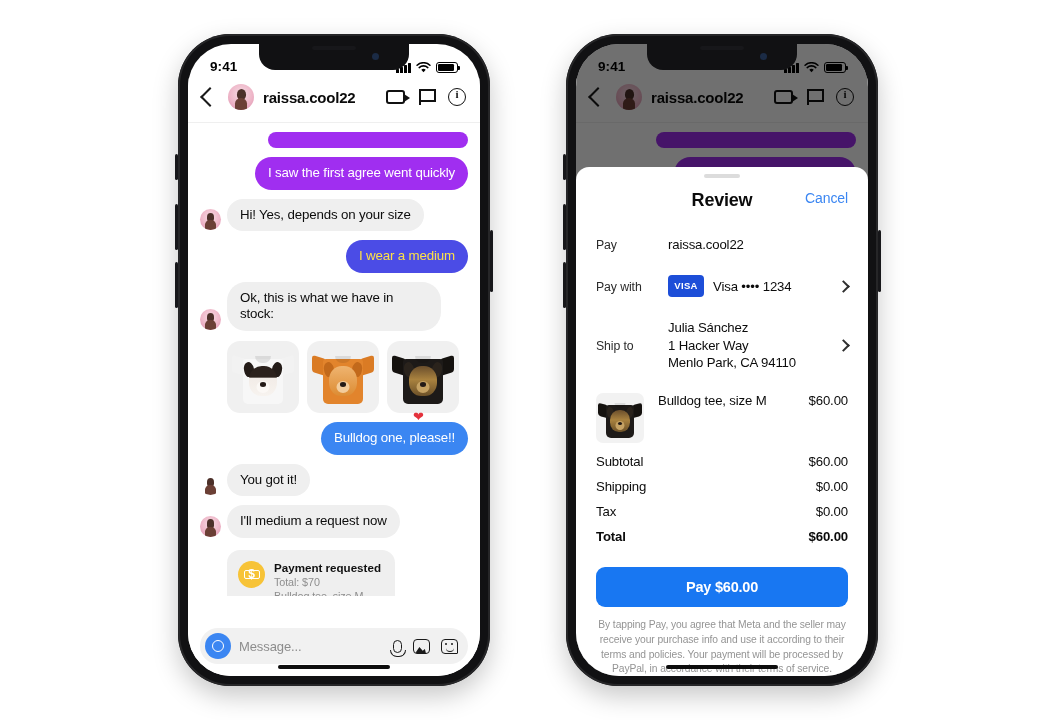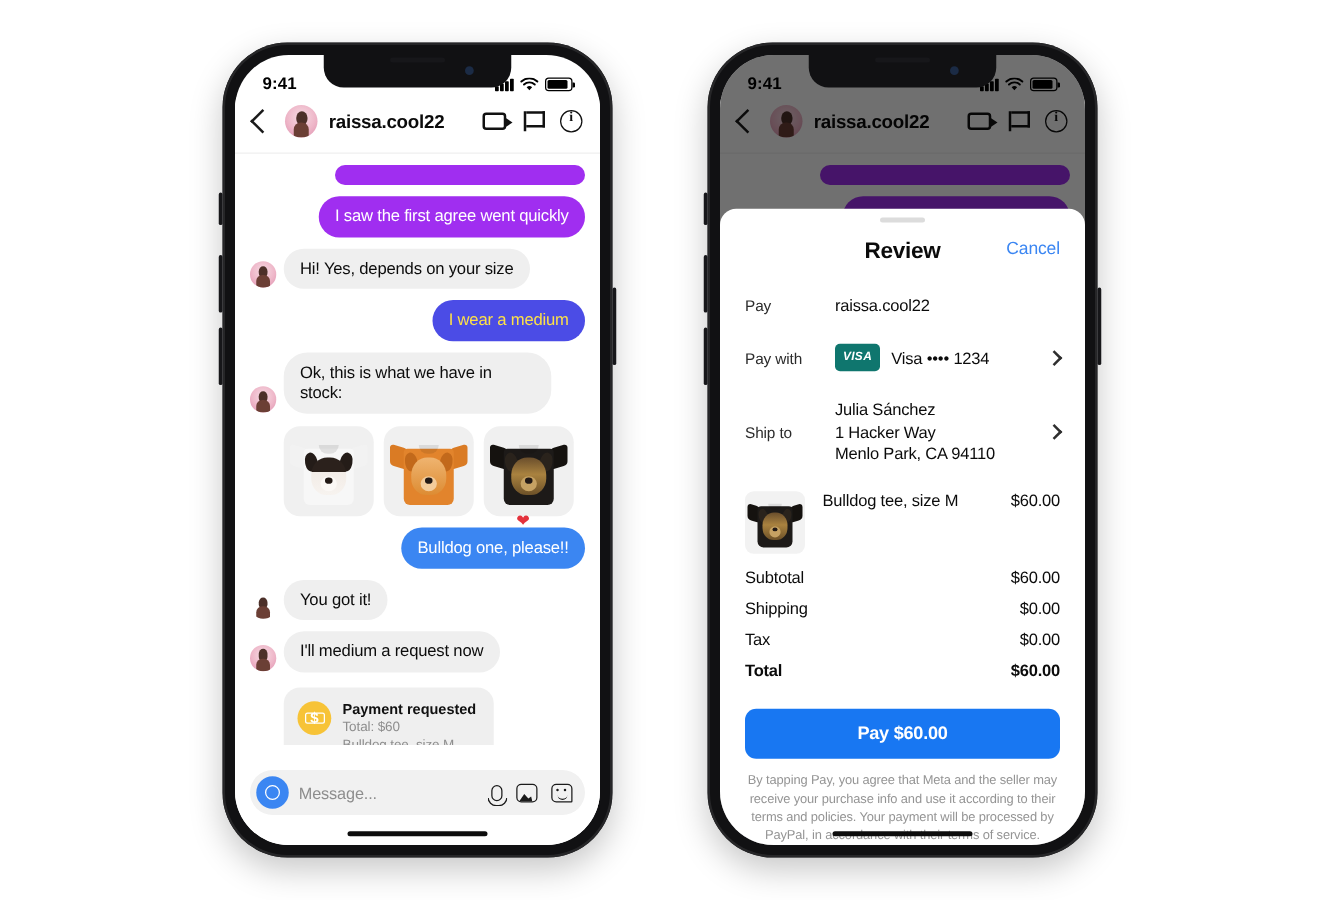--- a/index.html
+++ b/index.html
@@ -222,9 +222,9 @@
   .fval { flex: 1; font-size: 13.2px; color: #0b0b0b; line-height: 1.32; letter-spacing: -.15px;}
   .fval.rowflex { display:flex; align-items:center; gap: 9px; }
   .visa-badge {
-    width: 36px; height: 22px; border-radius: 4px; background: #0f766e;
+    width: 36px; height: 22px; border-radius: 4px; background: #1d4ed8;
     display: flex; align-items: center; justify-content: center;
-    font-size: 9.5px; font-weight: 700; font-style: italic; color: #fff; letter-spacing: .3px;
+    font-size: 9.5px; font-weight: 700; color: #fff; letter-spacing: .3px;
     flex: none;
   }
   .chev { width: 9px; height: 9px; border-top: 2px solid #2e2e2e; border-right: 2px solid #2e2e2e; transform: rotate(45deg); flex: none; align-self: center; margin-left: 6px;}

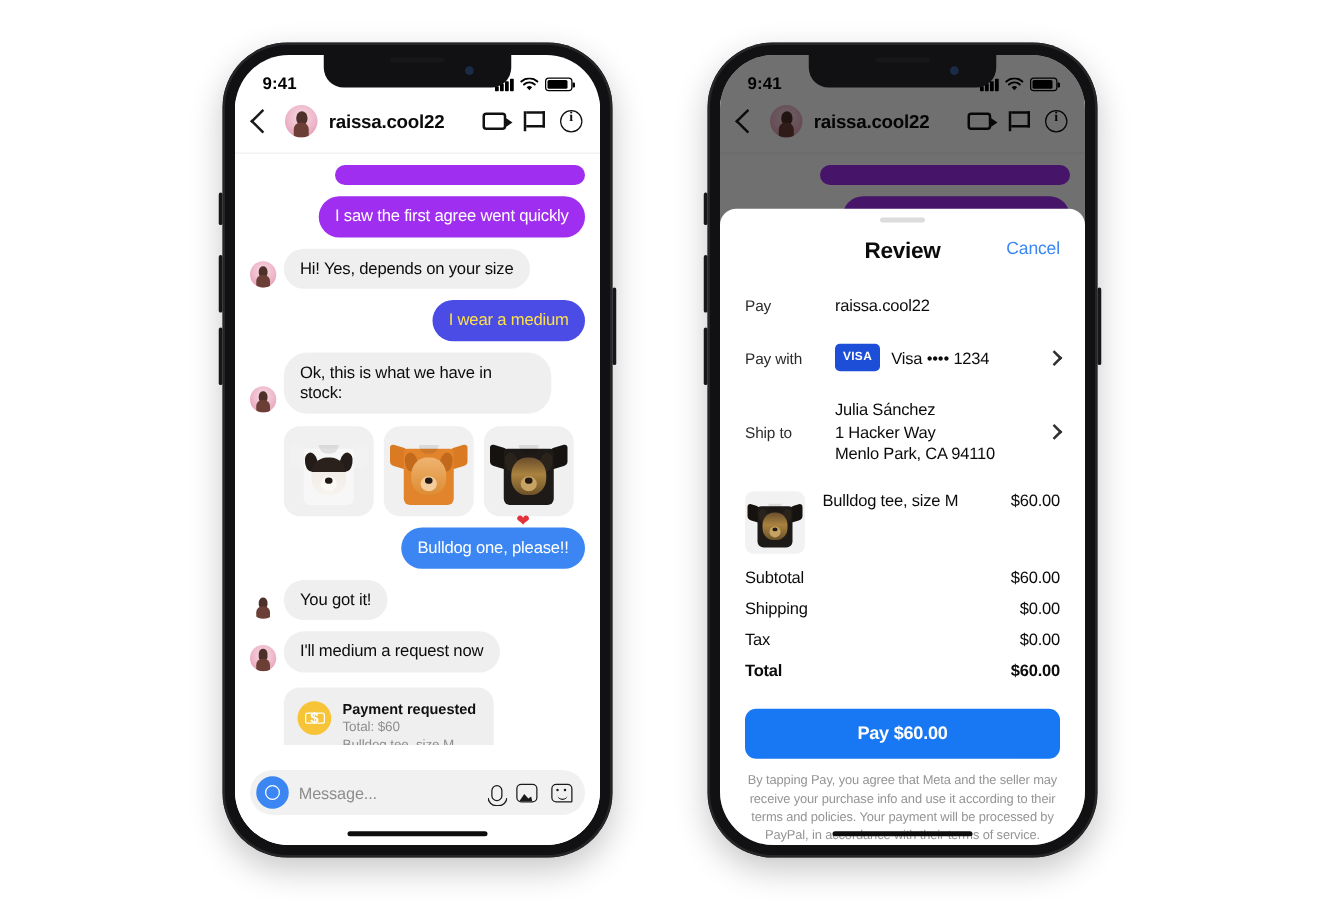--- a/index.html
+++ b/index.html
@@ -393,7 +393,7 @@
               </div>
             <div>
               <div class="pc-title">Payment requested</div>
-              <div class="pc-sub">Total: $60</div>
+              <div class="pc-sub">Total: $70</div>
               <div class="pc-sub">Bulldog tee, size M</div>
             </div>
           </div>

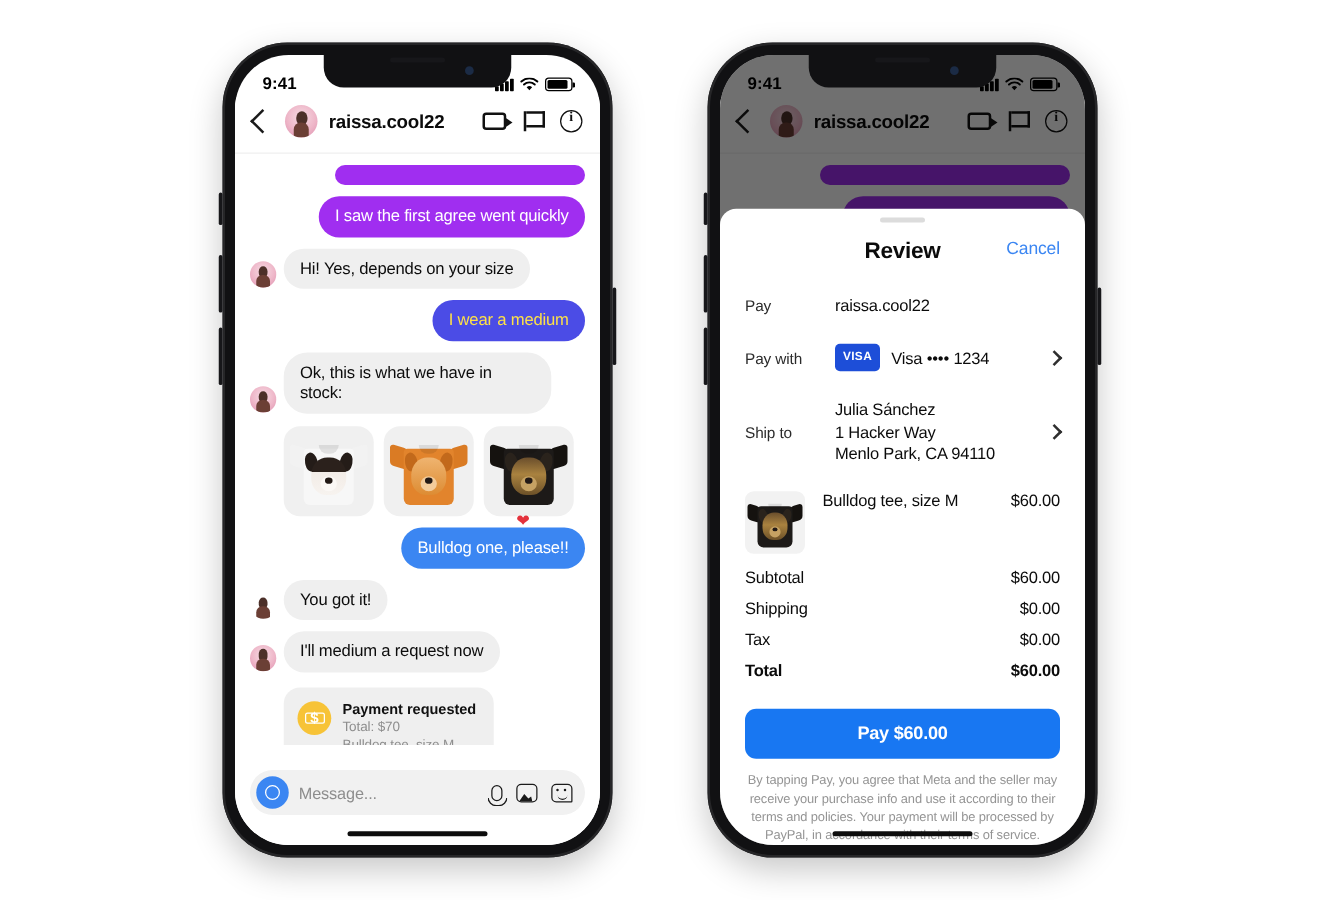--- a/index.html
+++ b/index.html
@@ -176,7 +176,7 @@
   
   .composer {
     position: absolute; left: 0; right: 0; bottom: 0;
-    padding: 8px 12px 24px 12px; background: #fff;
+    padding: 8px 12px 12px 12px; background: #fff;
   }
   .composer-inner {
     display: flex; align-items: center; gap: 8px;

